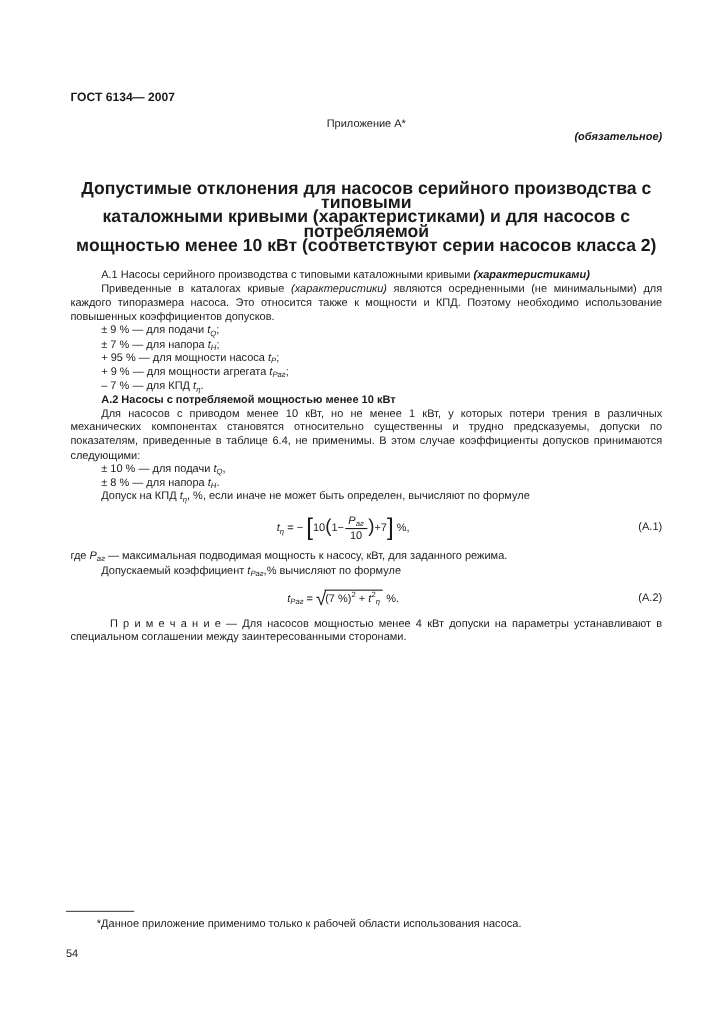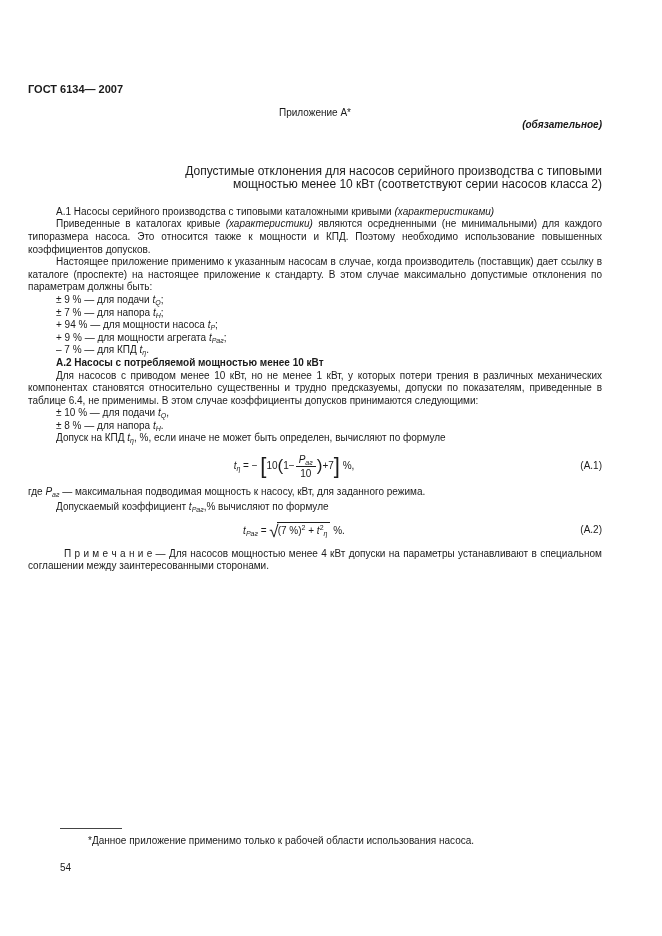--- a/index.html
+++ b/index.html
@@ -7,7 +7,7 @@
   body { font-family:"Liberation Sans", sans-serif; color:#1a1a1a; }
   .page {
     position:relative; width:662px; height:936px; background:#ffffff;
-    padding:83px 60px 0 28px; font-size:10px; line-height:12.6px; overflow:hidden;
+    padding:83px 60px 0 64px; font-size:10px; line-height:12.6px; overflow:hidden;
   }
   .doc-code { font-weight:bold; font-size:11px; }
   .appendix-label { text-align:center; font-weight:normal; margin-top:11px; }

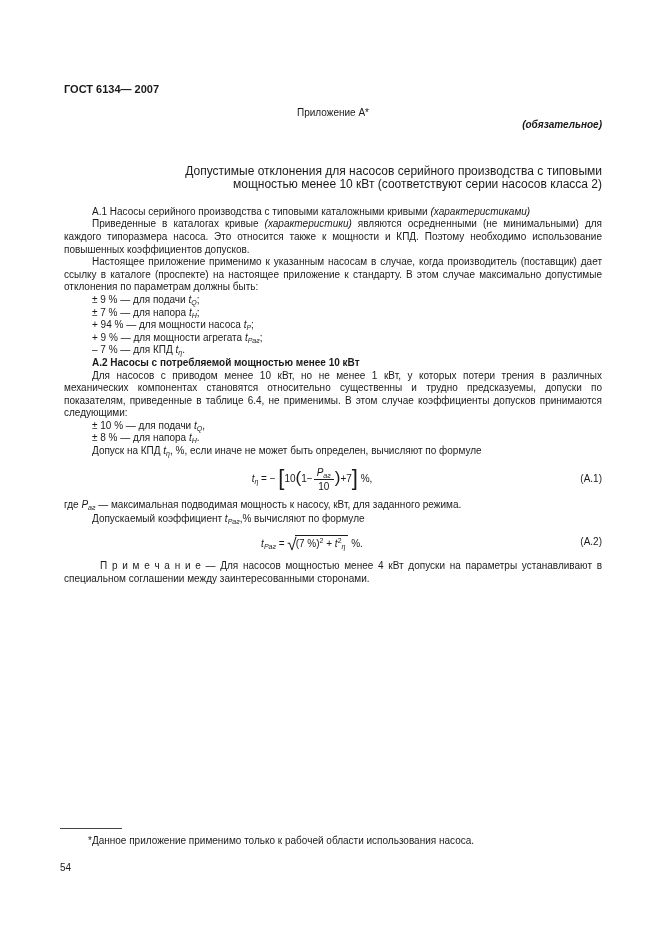--- a/index.html
+++ b/index.html
@@ -12,7 +12,7 @@
   .doc-code { font-weight:bold; font-size:11px; }
   .appendix-label { text-align:center; font-weight:normal; margin-top:11px; }
   .appendix-type { text-align:right; font-weight:bold; font-style:italic; }
-  .title { text-align:right; font-weight:normal; font-size:12px; line-height:13px; margin-top:33px; }
+  .title { text-align:center; font-weight:bold; font-size:16px; line-height:13px; margin-top:33px; }
   .heading { font-weight:bold; text-indent:28px; margin-top:15px; }
   .para { text-indent:28px; text-align:justify; }
   .tol-line { margin-left:28px; }

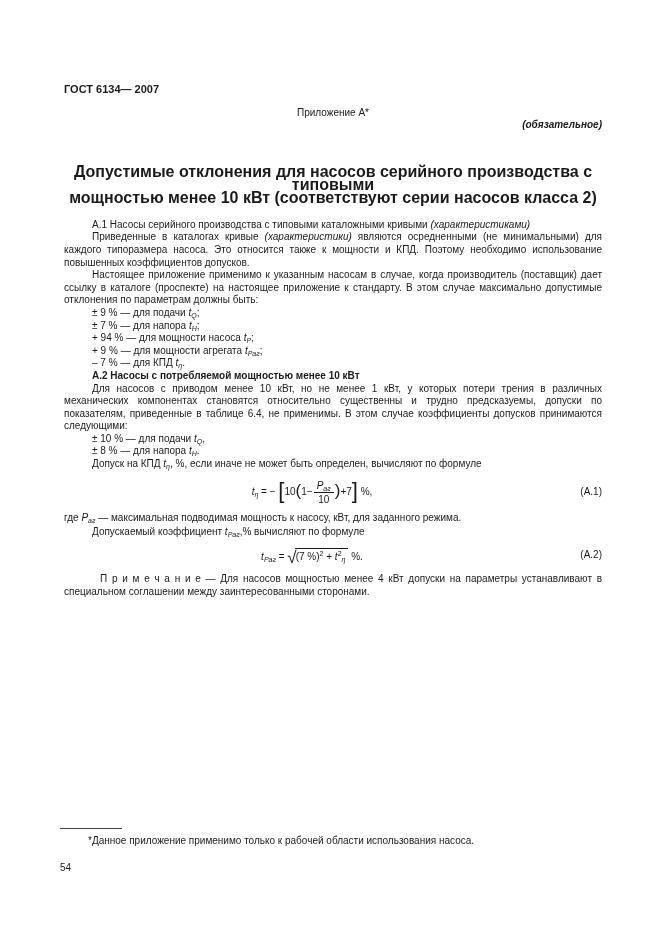--- a/index.html
+++ b/index.html
@@ -48,6 +48,7 @@
 
   <div class="title">
     <div>Допустимые отклонения для насосов серийного производства с типовыми</div>
+    <div>каталожными кривыми (характеристиками) и для насосов с потребляемой</div>
     <div>мощностью менее 10 кВт (соответствуют серии насосов класса 2)</div>
   </div>
 

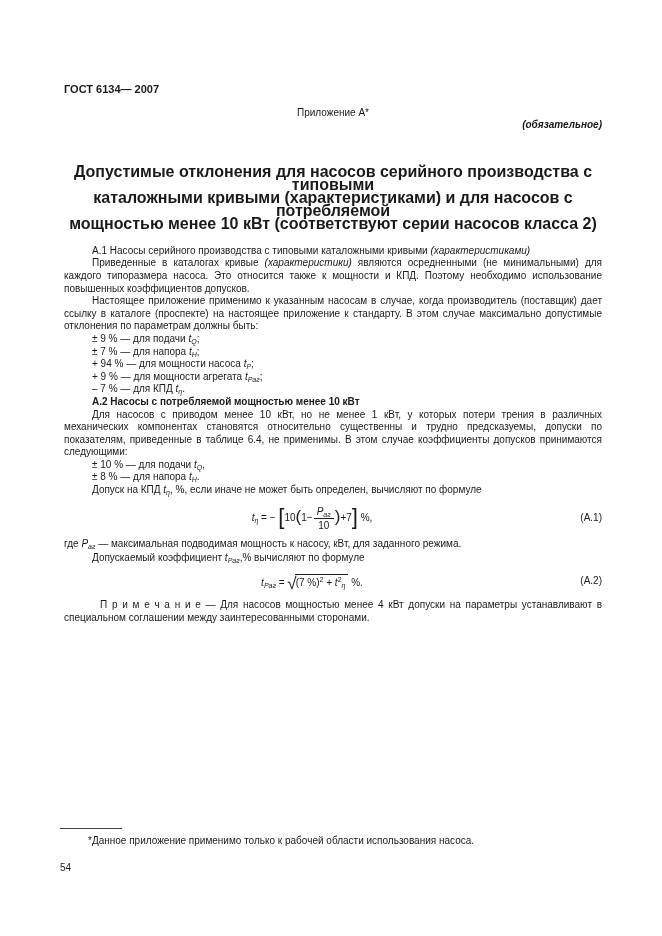--- a/index.html
+++ b/index.html
@@ -52,7 +52,7 @@
     <div>мощностью менее 10 кВт (соответствуют серии насосов класса 2)</div>
   </div>
 
-  <div class="heading"><span style="font-weight: normal;">А.1 Насосы серийного производства с типовыми каталожными кривыми </span><span style="font-style: italic; font-weight: normal; text-align: right;">(характеристиками)</span></div>
+  <div class="heading"><span style="font-weight: normal;">А.1 Насосы серийного производства с типовыми каталожными кривыми </span><span style="font-style: italic; font-weight: bold; text-align: right;">(характеристиками)</span></div>
 
   <p class="para"><span>Приведенные в каталогах кривые </span><span style="font-style: italic;">(характеристики)</span><span> являются осредненными (не минимальными) для каждого типоразмера насоса. Это относится также к мощности и КПД. Поэтому необходимо использование повышенных коэффициентов допусков.</span></p>
   <p class="para">Настоящее приложение применимо к указанным насосам в случае, когда производитель (поставщик) дает ссылку в каталоге (проспекте) на настоящее приложение к стандарту. В этом случае максимально допустимые отклонения по параметрам должны быть:</p>

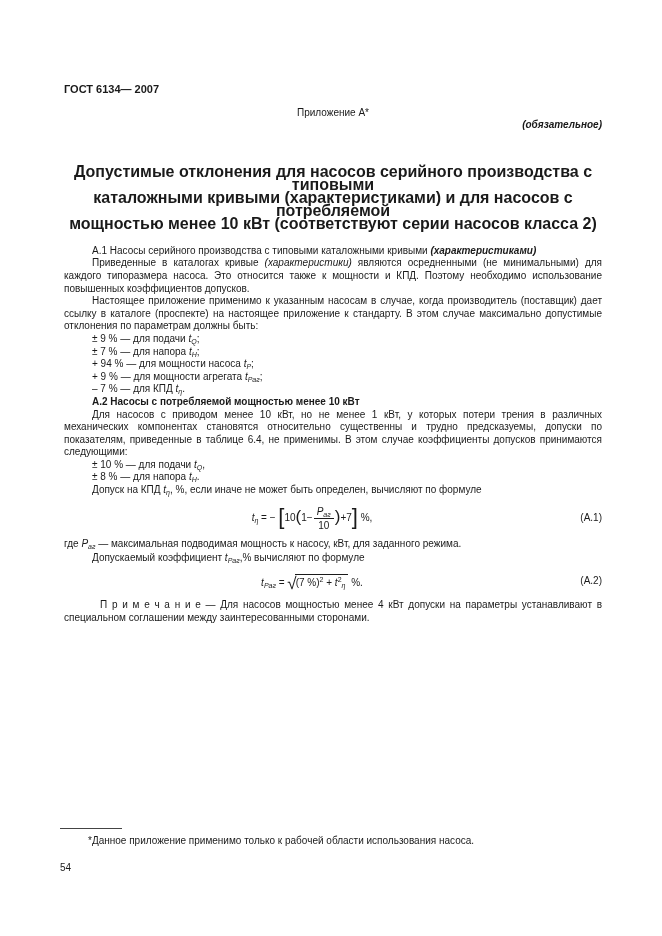--- a/index.html
+++ b/index.html
@@ -55,7 +55,6 @@
   <div class="heading"><span style="font-weight: normal;">А.1 Насосы серийного производства с типовыми каталожными кривыми </span><span style="font-style: italic; font-weight: bold; text-align: right;">(характеристиками)</span></div>
 
   <p class="para"><span>Приведенные в каталогах кривые </span><span style="font-style: italic;">(характеристики)</span><span> являются осредненными (не минимальными) для каждого типоразмера насоса. Это относится также к мощности и КПД. Поэтому необходимо использование повышенных коэффициентов допусков.</span></p>
-  <p class="para">Настоящее приложение применимо к указанным насосам в случае, когда производитель (поставщик) дает ссылку в каталоге (проспекте) на настоящее приложение к стандарту. В этом случае максимально допустимые отклонения по параметрам должны быть:</p>
 
   <div>
     <div class="tol-line"><span>± 9 % — для подачи </span><span style="font-style: italic;">t</span><sub style="font-style: italic;">Q</sub><span>;</span></div>

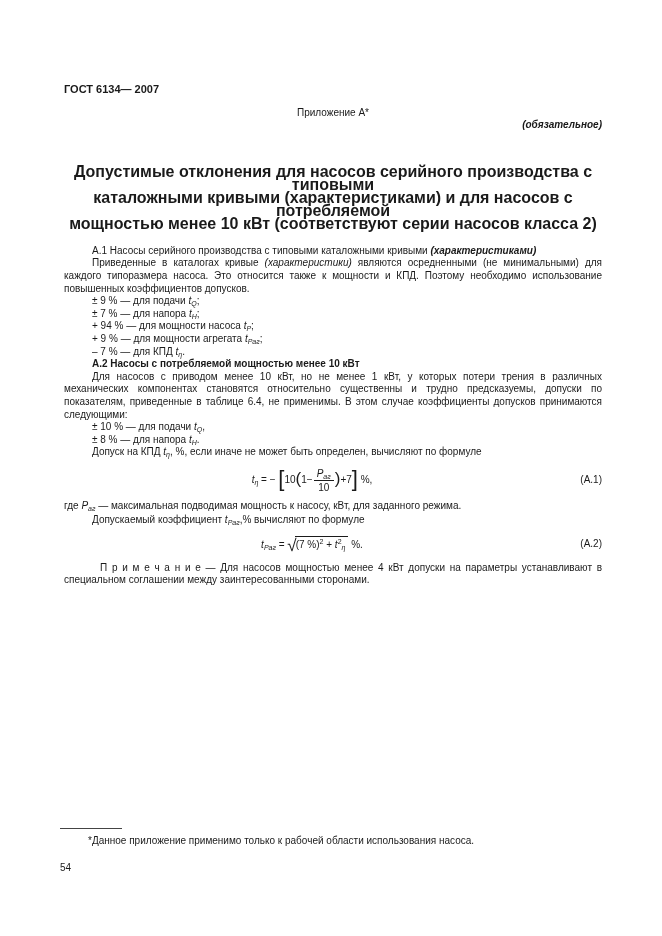--- a/index.html
+++ b/index.html
@@ -59,7 +59,7 @@
   <div>
     <div class="tol-line"><span>± 9 % — для подачи </span><span style="font-style: italic;">t</span><sub style="font-style: italic;">Q</sub><span>;</span></div>
     <div class="tol-line"><span>± 7 % — для напора </span><span style="font-style: italic;">t</span><sub style="font-style: italic;">H</sub><span>;</span></div>
-    <div class="tol-line"><span>+ 94 % — для мощности насоса </span><span style="font-style: italic;">t</span><sub style="font-style: italic;">P</sub><span>;</span></div>
+    <div class="tol-line"><span>+ 95 % — для мощности насоса </span><span style="font-style: italic;">t</span><sub style="font-style: italic;">P</sub><span>;</span></div>
     <div class="tol-line"><span>+ 9 % — для мощности агрегата </span><span style="font-style: italic;">t</span><sub style="font-style: italic;">Раг</sub><span>;</span></div>
     <div class="tol-line"><span>– 7 % — для КПД </span><span style="font-style: italic;">t</span><sub style="font-style: italic;">η</sub><span>.</span></div>
   </div>

